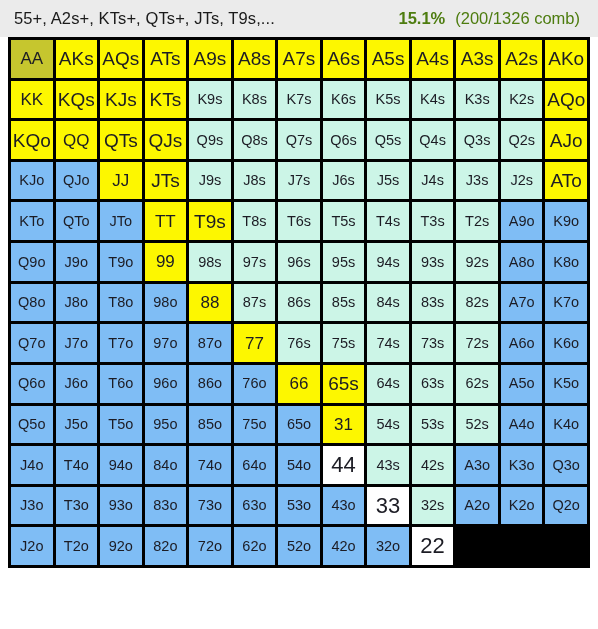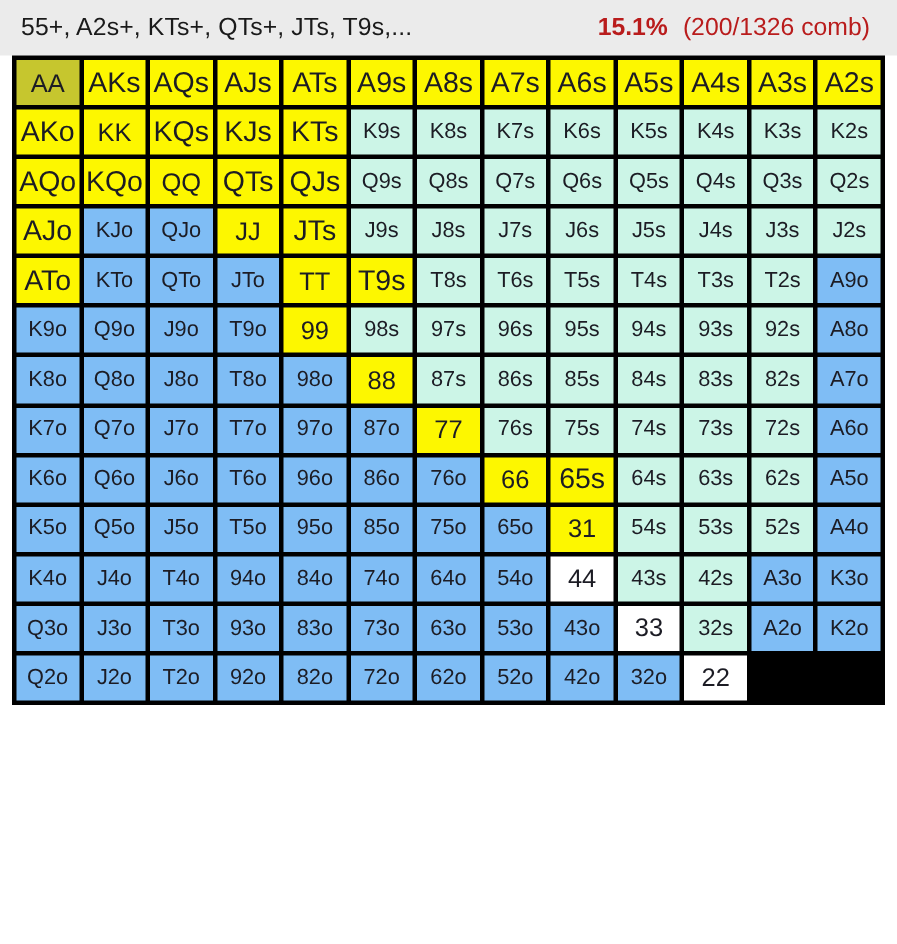--- a/index.html
+++ b/index.html
@@ -47,7 +47,7 @@
     display: flex;
     align-items: baseline;
     gap: 10px;
-    color: #b91c1c;
+    color: #4d7c0f;
     font-size: 16.5px;
     white-space: nowrap;
     padding-right: 6px;

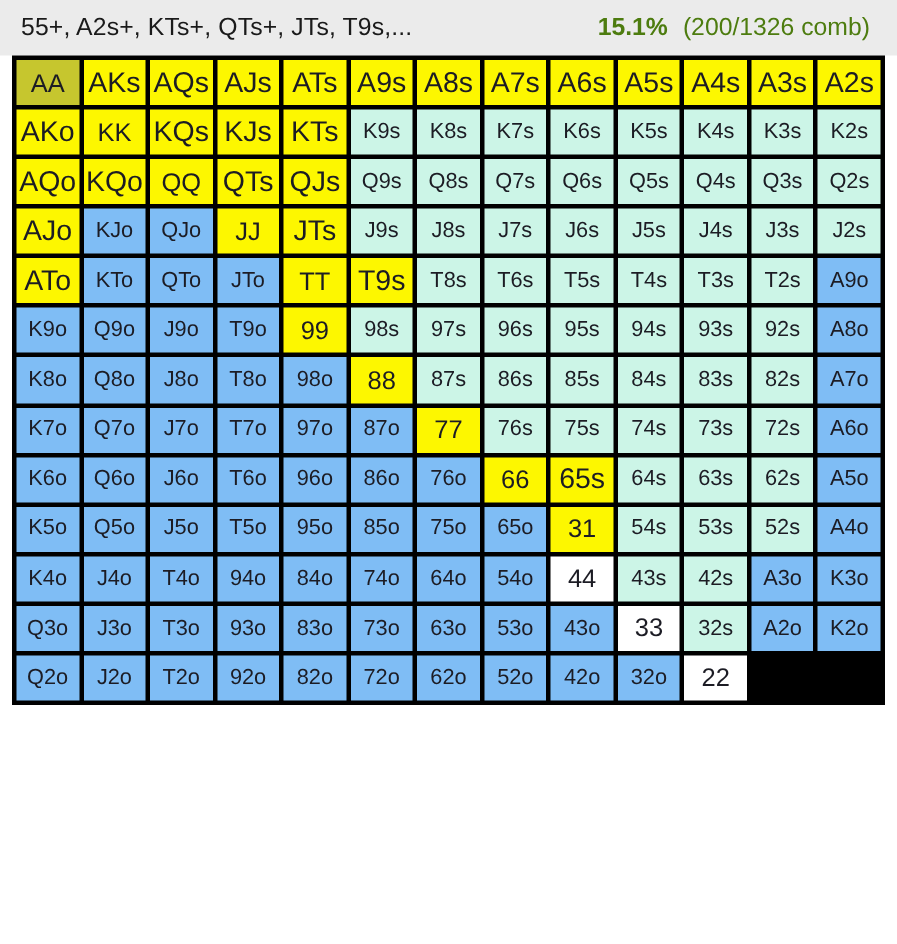--- a/index.html
+++ b/index.html
@@ -61,7 +61,7 @@
     left: 8px;
     top: 37px;
     width: 582px;
-    height: 433px;
+    height: 531px;
     background: #000000;
     box-sizing: border-box;
     padding: 3px;

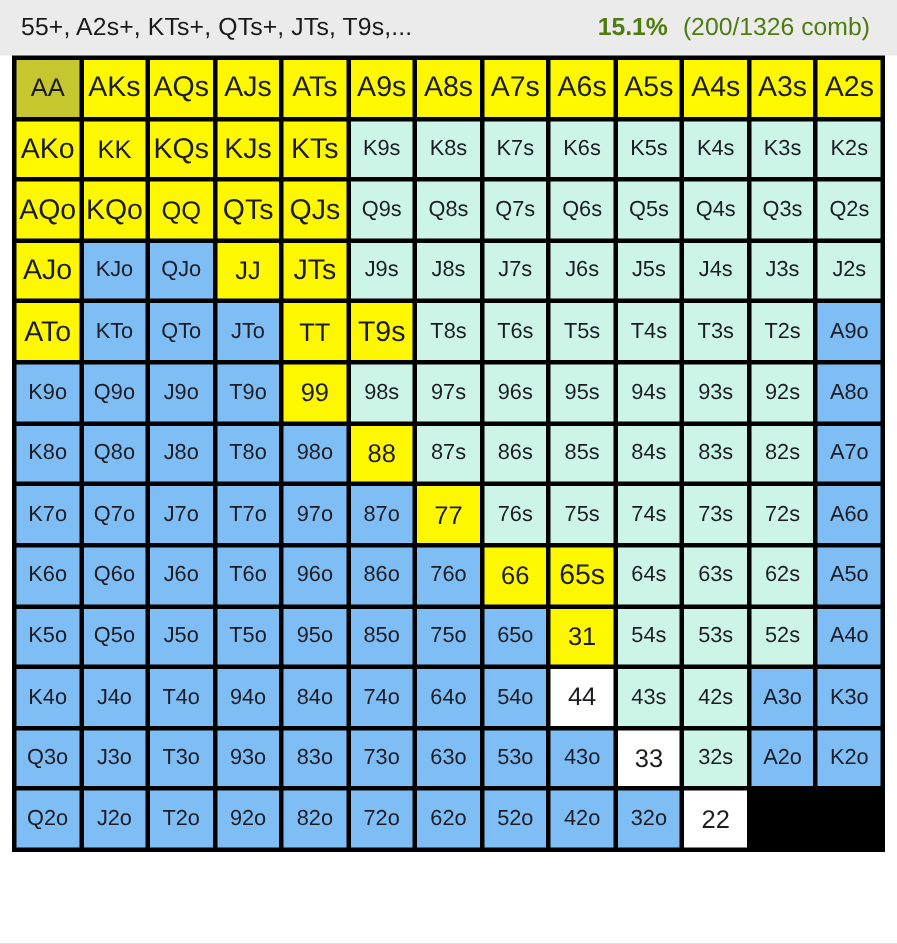--- a/index.html
+++ b/index.html
@@ -121,7 +121,6 @@
         <div class="cell c-hl is-pair">AA</div>
         <div class="cell c-sel">AKs</div>
         <div class="cell c-sel">AQs</div>
-        <div class="cell c-sel">AJs</div>
         <div class="cell c-sel">ATs</div>
         <div class="cell c-sel">A9s</div>
         <div class="cell c-sel">A8s</div>

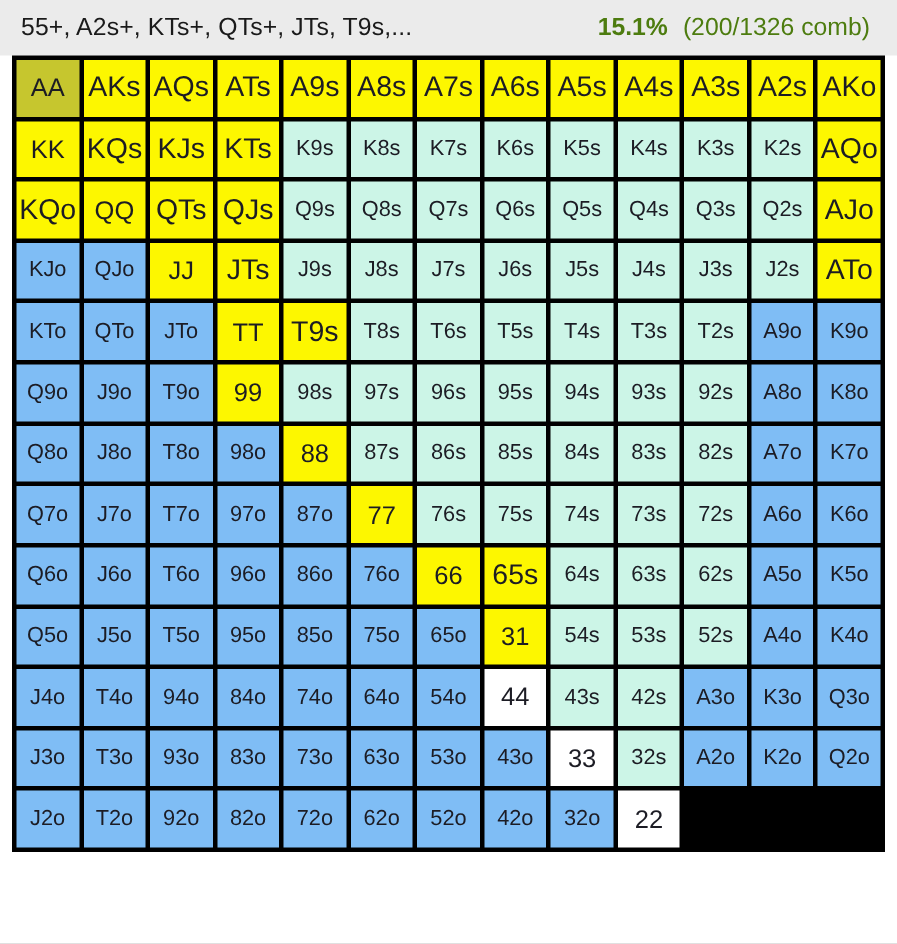--- a/index.html
+++ b/index.html
@@ -99,7 +99,7 @@
   .c-hl       { background: #c6c62e; }
 
   
-  .is-pair { font-size: 17px; }
+  .is-pair { font-size: 22px; }
   .c-sel.is-pair, .c-hl.is-pair { font-size: 17px; }
   .c-sel { font-size: 19px; }
 </style>

